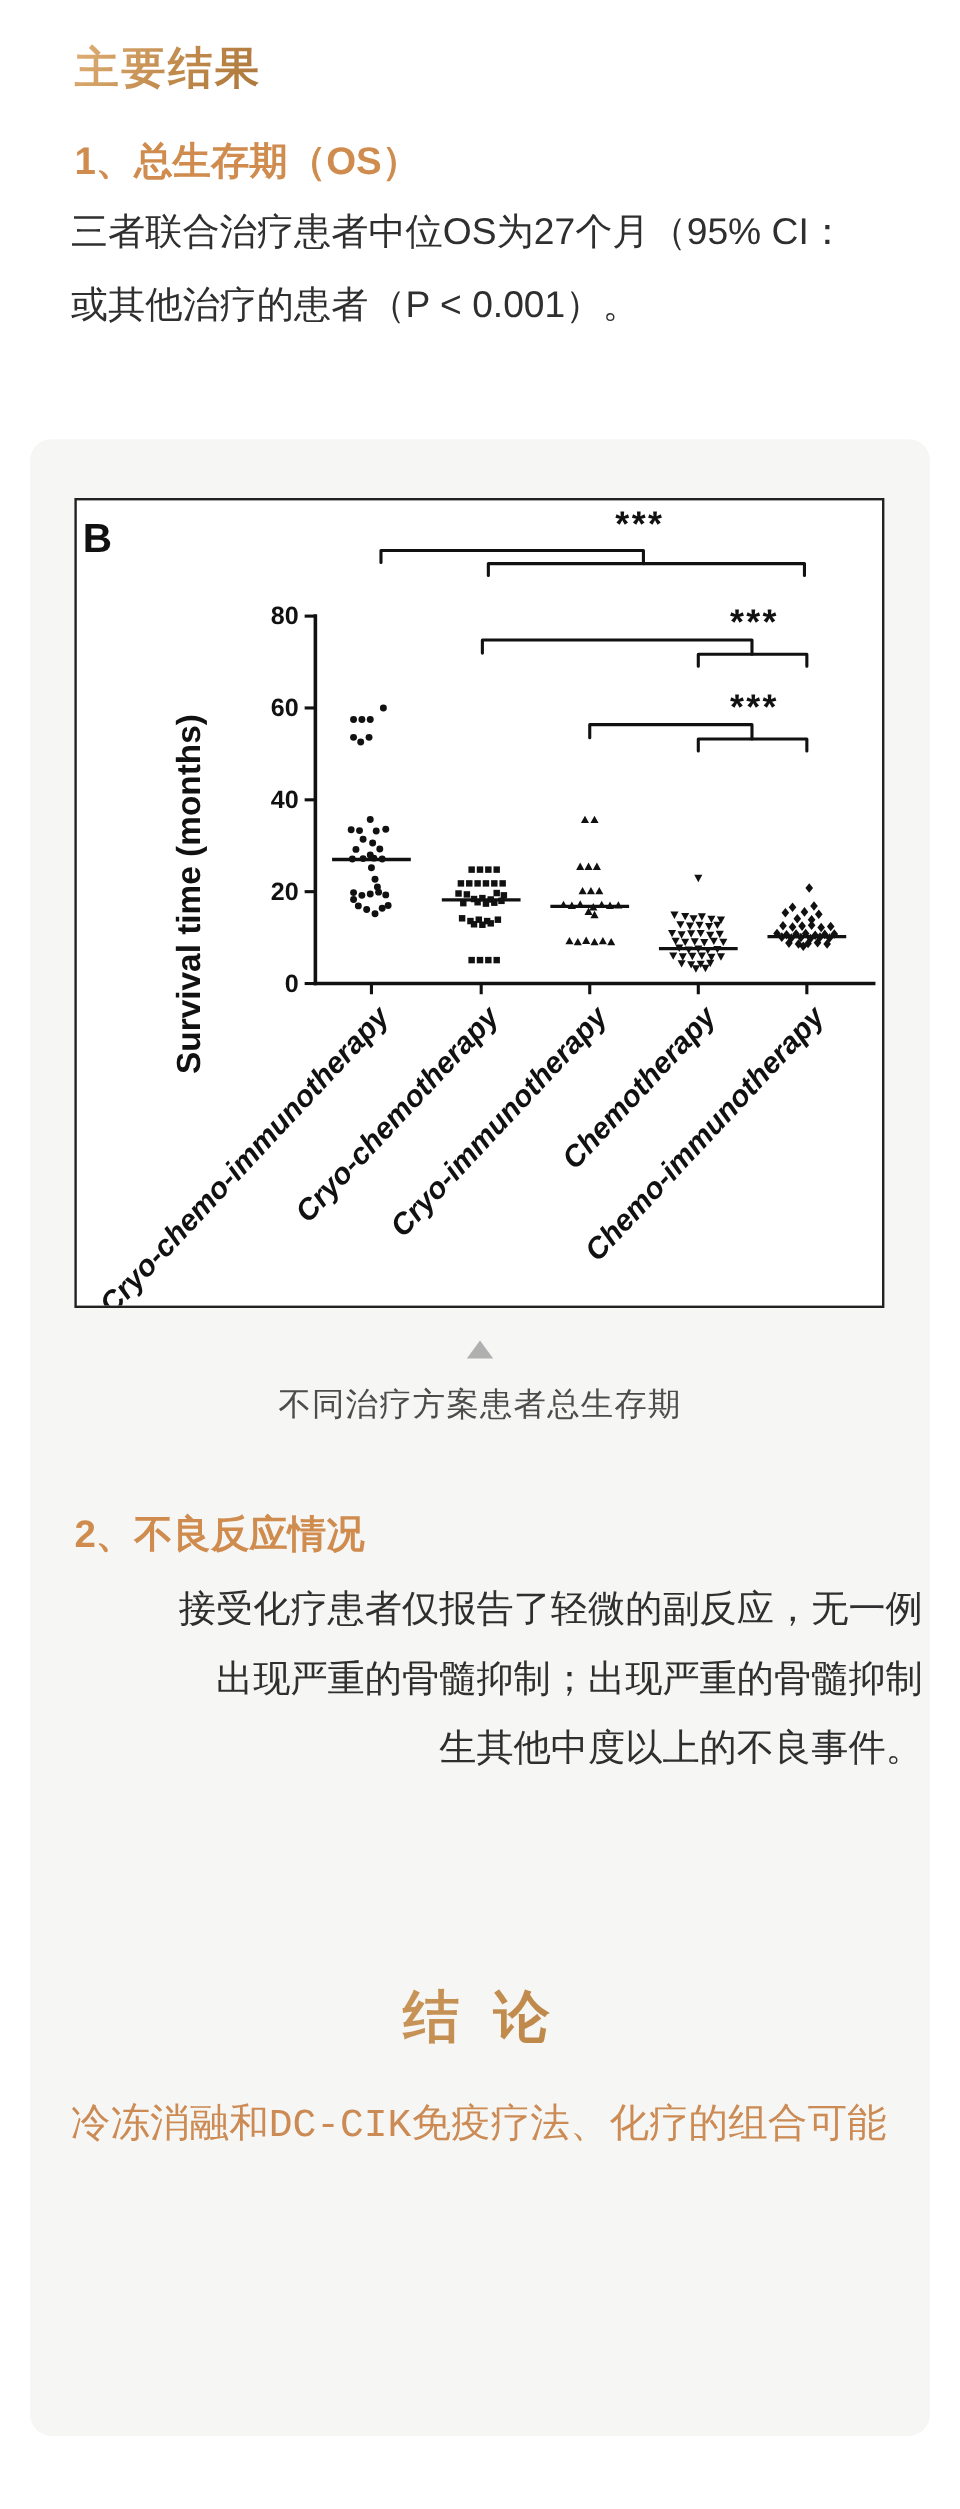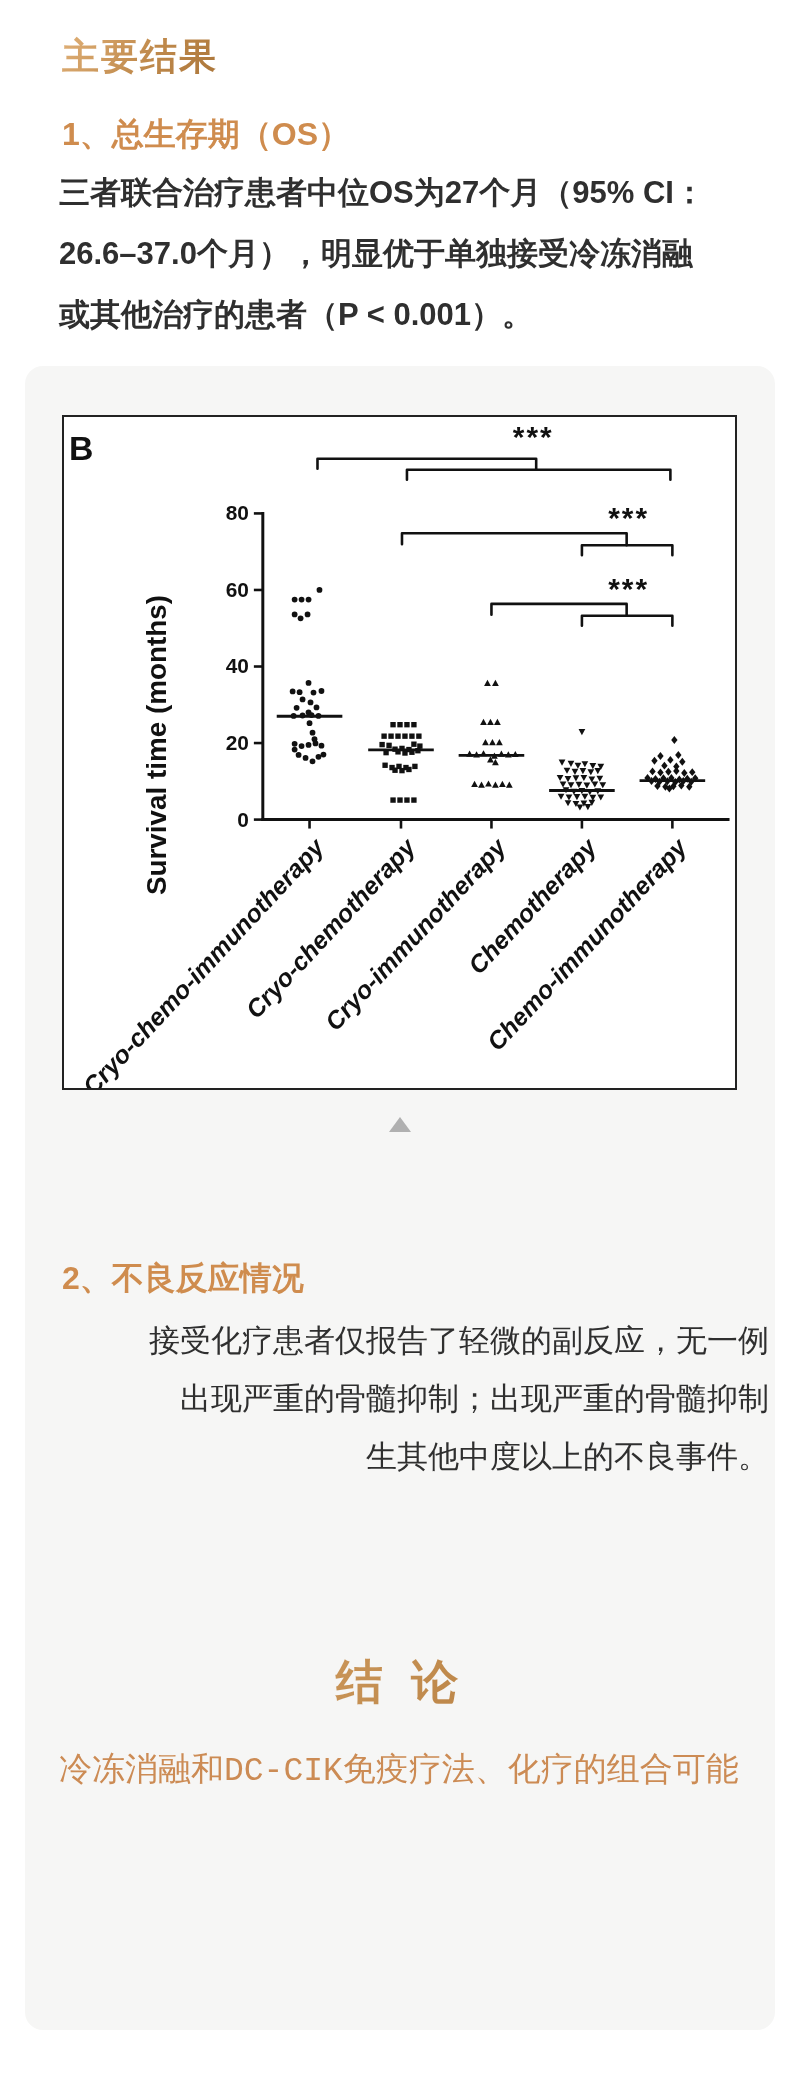--- a/index.html
+++ b/index.html
@@ -21,7 +21,7 @@
   #s2-heading{top:1258px;}
   .body-para{position:absolute;left:59px;width:710px;color:#2f2f2f;}
   #para1{top:162px;font-size:31px;}
-  #para1 .ln{line-height:61px;height:61px;font-weight:bold;}
+  #para1 .ln{line-height:61px;height:61px;}
   #para2{top:1312px;font-size:31px;}
   #para2 .ln{line-height:58px;height:58px;text-align:right;}
   #card{

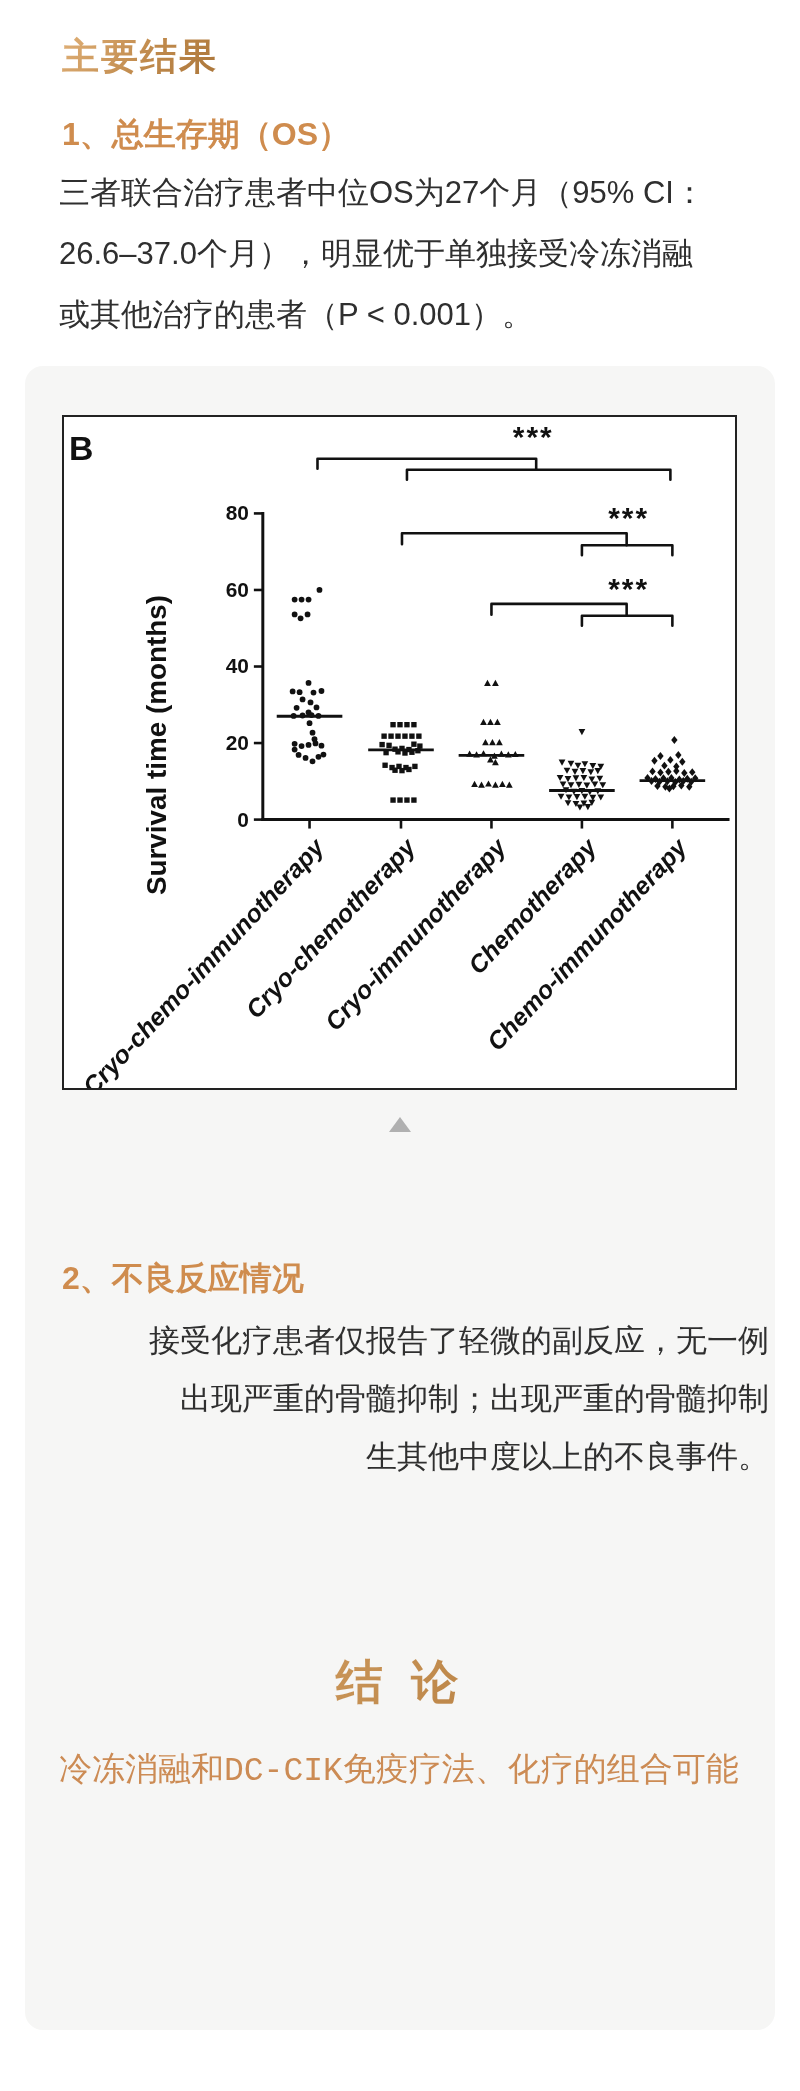--- a/index.html
+++ b/index.html
@@ -60,7 +60,6 @@
 
   <div id="para1" class="body-para">
     <div class="ln">三者联合治疗患者中位OS为27个月（95% CI：</div>
-    <div class="ln">26.6–37.0个月），明显优于单独接受冷冻消融</div>
     <div class="ln">或其他治疗的患者（P &lt; 0.001）。</div>
   </div>
 

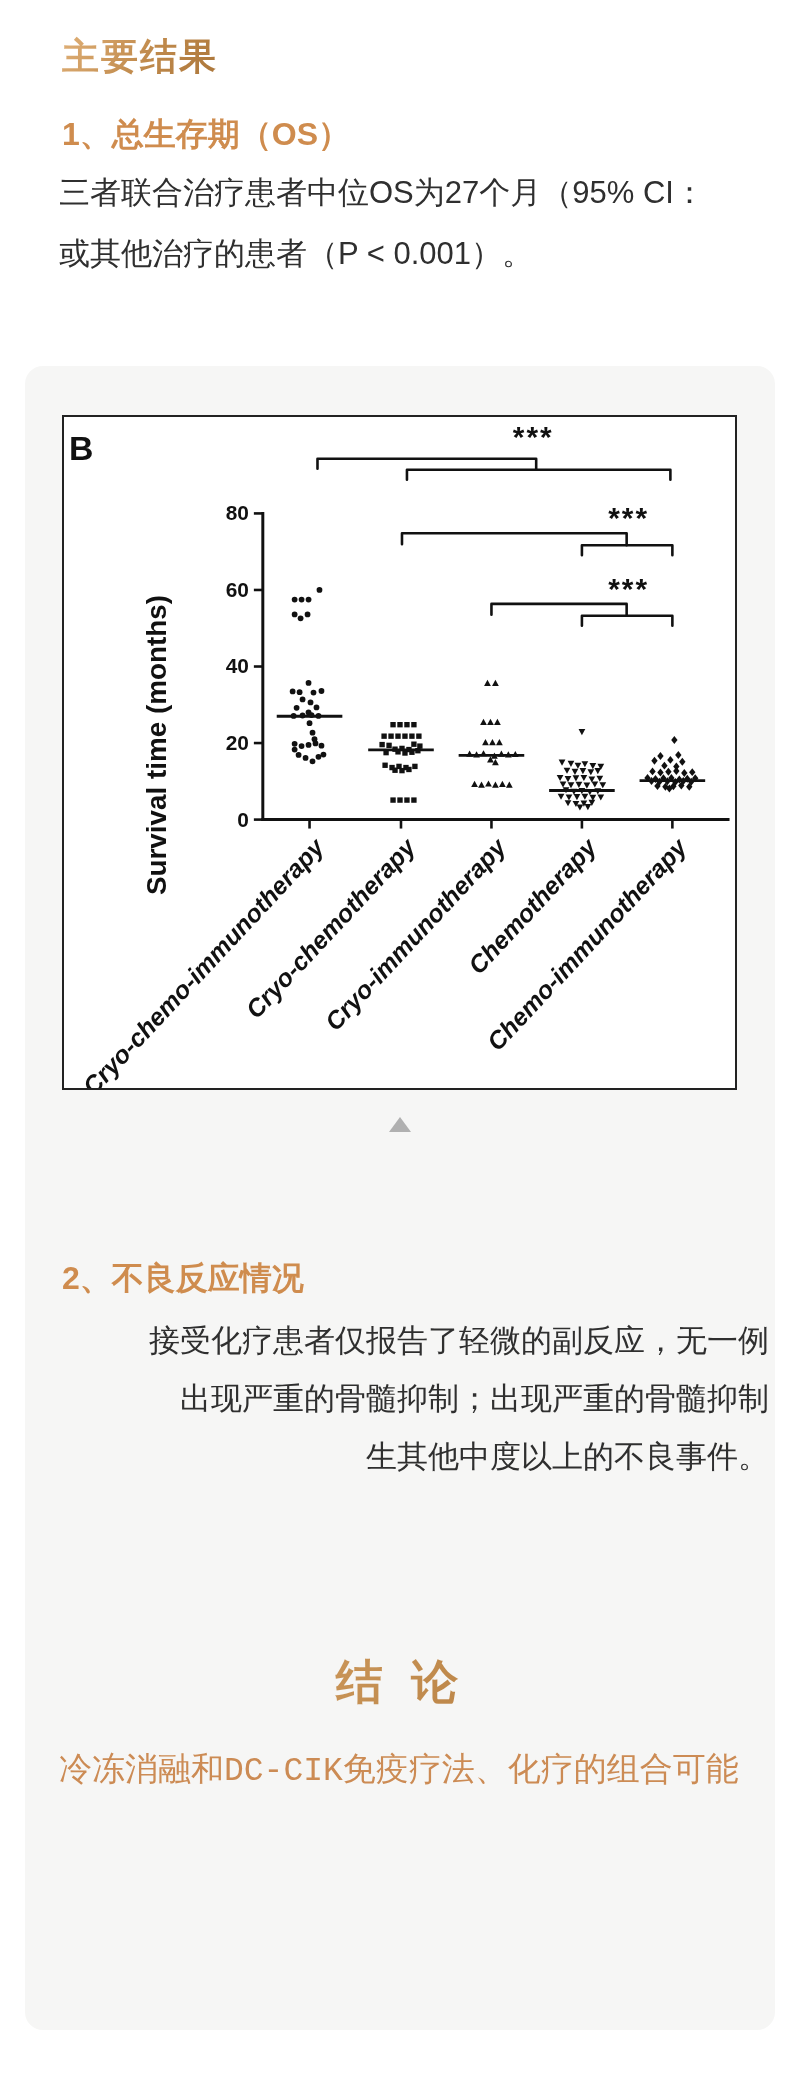--- a/index.html
+++ b/index.html
@@ -296,6 +296,7 @@
 
   <div id="caption-triangle"></div>
 
+  <div id="figure-caption">不同治疗方案患者总生存期</div>
 
   <div id="s2-heading" class="orange-heading">2、不良反应情况</div>
 

